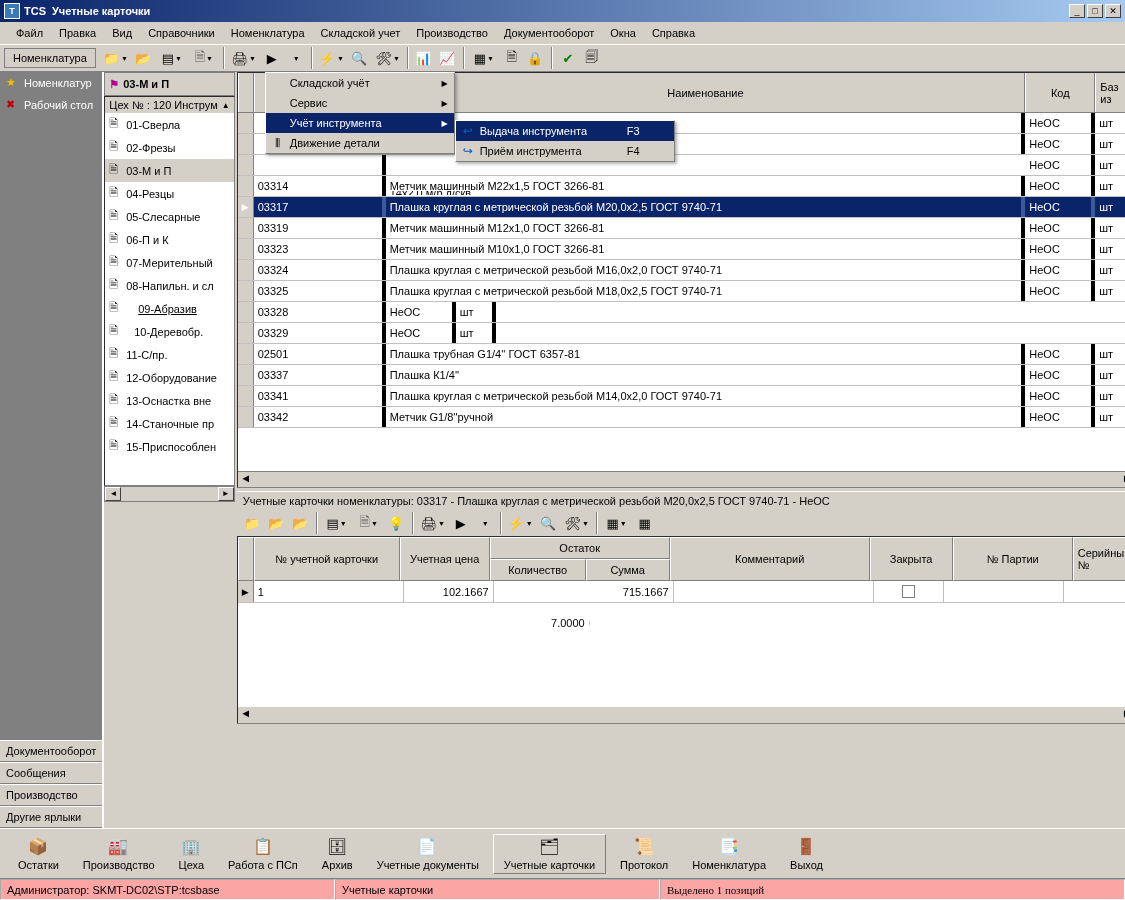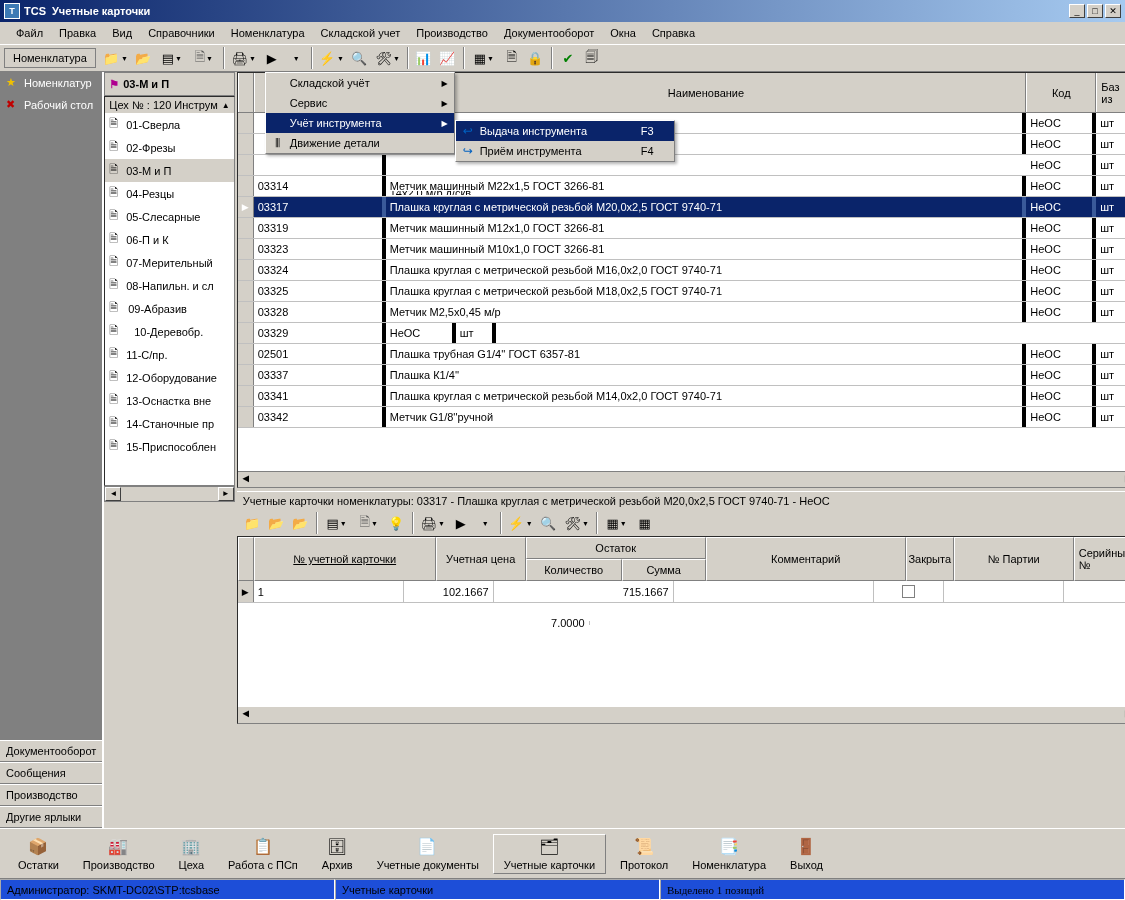--- a/index.html
+++ b/index.html
@@ -53,7 +53,7 @@
   .rightpanel { flex:1; display:flex; flex-direction:column; background:#d4d0c8; position:relative;}
   
   .popup-menu { position:absolute; background:#d4d0c8; border:1px solid #808080; border-left:1px solid #fff; border-top:1px solid #fff; box-shadow:2px 2px 3px rgba(0,0,0,0.3); z-index:100;}
-  .popup-item { padding:4px 20px 4px 24px; display:flex; align-items:center; gap:8px; position:relative;}
+  .popup-item { padding:4px 34px 4px 24px; display:flex; align-items:center; gap:8px; position:relative;}
   .popup-item.has-sub::after{content:"▶"; font-size:8px; position:absolute; right:6px;}
   .popup-item.sel { background:#0a246a; color:#fff;}
   .popup-item .ic{position:absolute;left:4px;width:16px;height:16px;display:flex;align-items:center;justify-content:center;font-size:12px;}

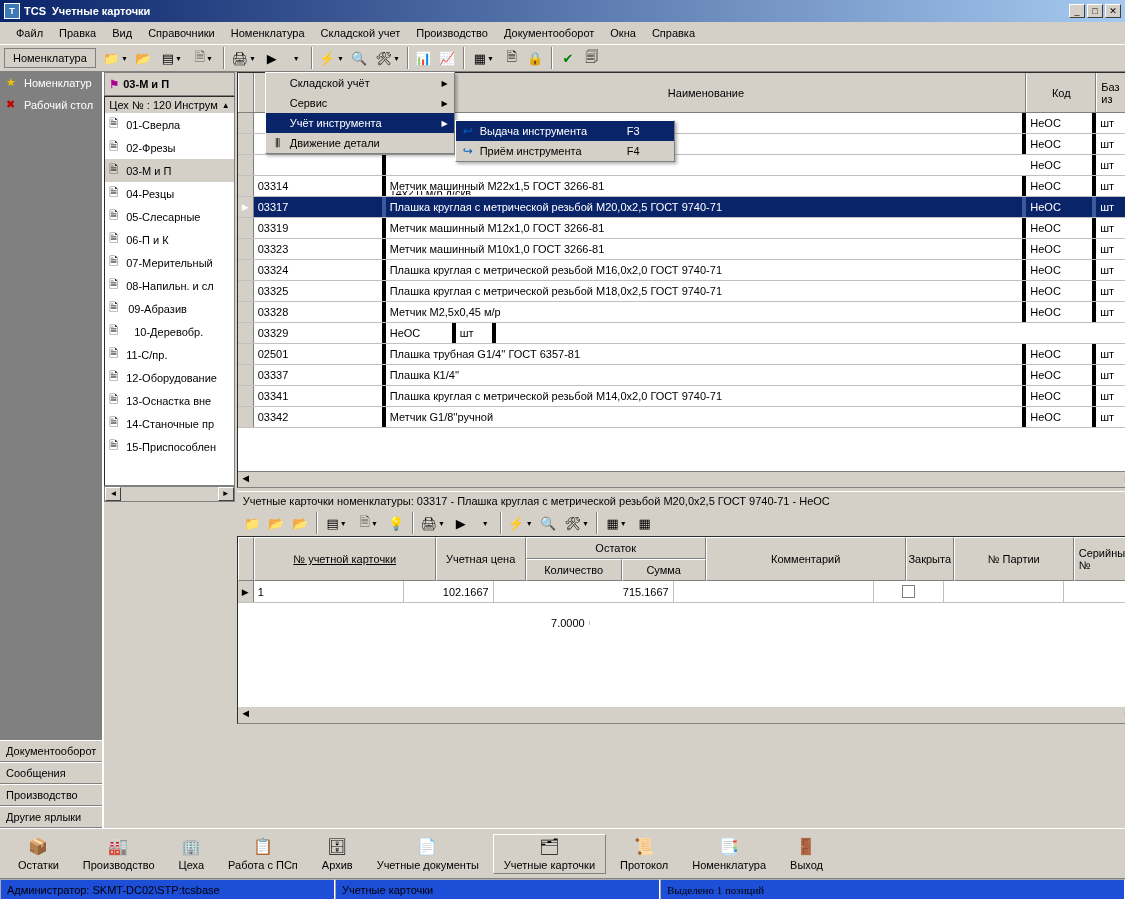--- a/index.html
+++ b/index.html
@@ -235,7 +235,7 @@
           </div>
           <div class="tree-node">
             <span class="ic-page"></span>
-            <span style="margin-left:6px;">09-Абразив</span>
+            <span style="margin-left:16px;text-decoration:underline;">09-Абразив</span>
           </div>
           <div class="tree-node">
             <span class="ic-page"></span>

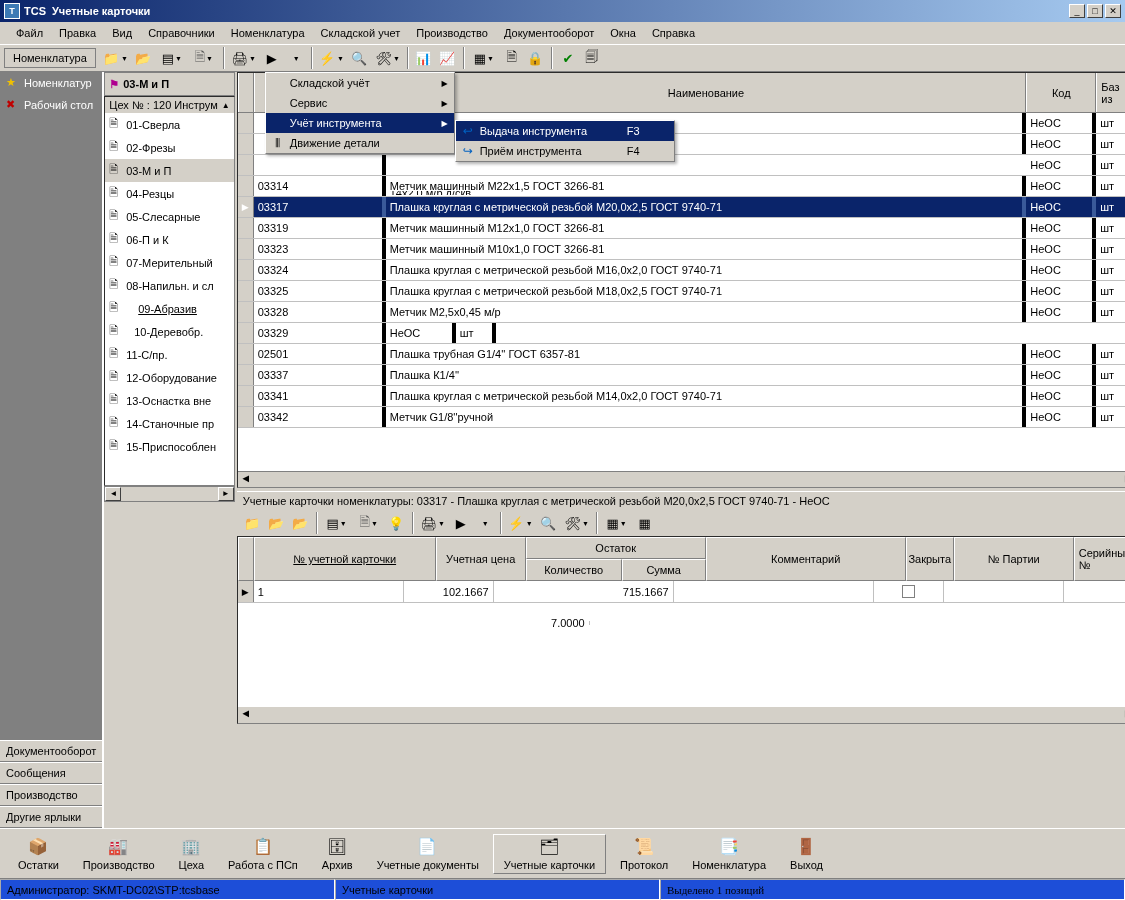--- a/index.html
+++ b/index.html
@@ -376,7 +376,6 @@
             <div class="grid-row">
               <div class="gb-rowhead"></div>
               <div class="gb-cell" style="width:132px;">03328</div>
-              <div class="gb-cell" style="flex:1;">Метчик М2,5х0,45 м/р</div>
               <div class="gb-cell" style="width:70px;">НеОС</div>
               <div class="gb-cell" style="width:40px;">шт</div>
             </div>

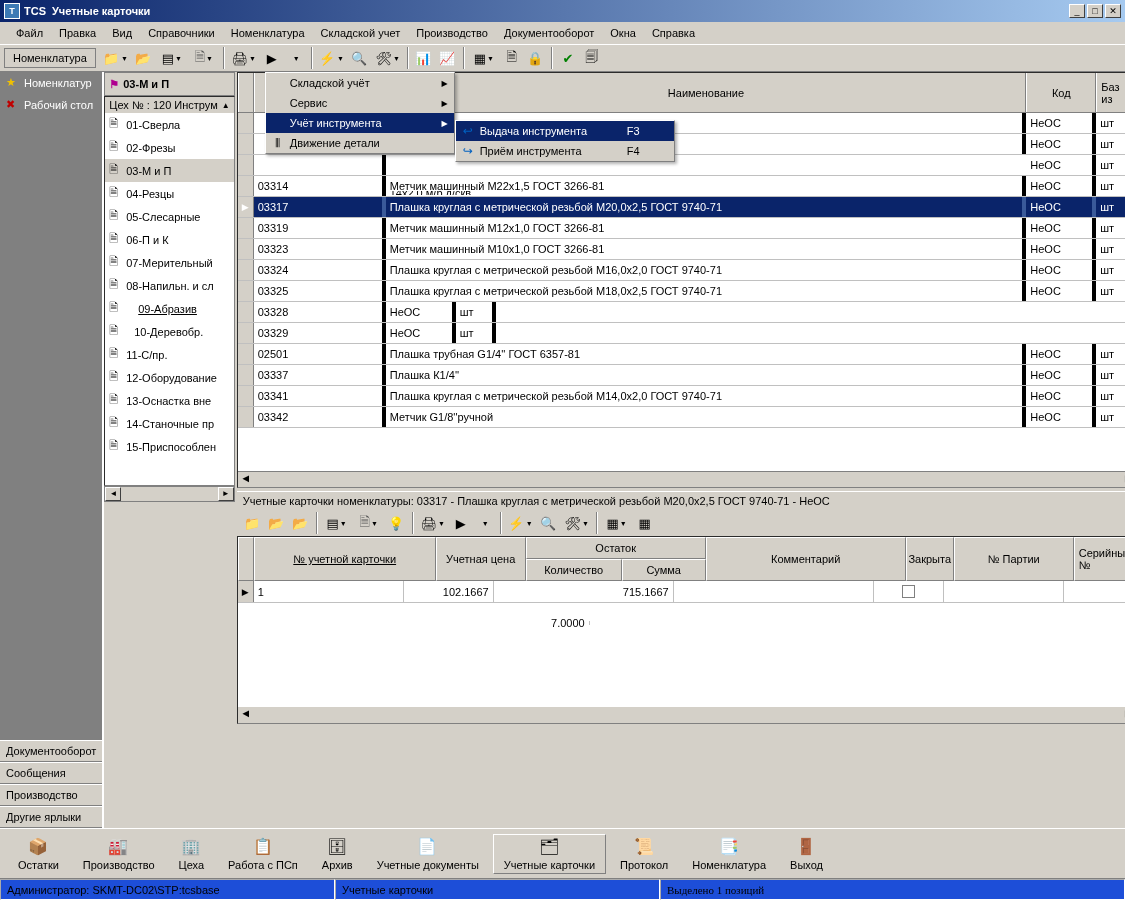--- a/index.html
+++ b/index.html
@@ -461,7 +461,7 @@
         <div class="dg-header">
           <div class="dg-hrow">
             <div class="dg-hcell" style="width:16px;height:44px;"></div>
-            <div class="dg-hcell" style="width:182px;height:44px;text-decoration:underline;">№ учетной карточки</div>
+            <div class="dg-hcell" style="width:146px;height:44px;">№ учетной карточки</div>
             <div class="dg-hcell" style="width:90px;height:44px;">Учетная цена</div>
             <div style="display:flex;flex-direction:column;">
               <div class="dg-hcell" style="width:180px;height:22px;">Остаток</div>

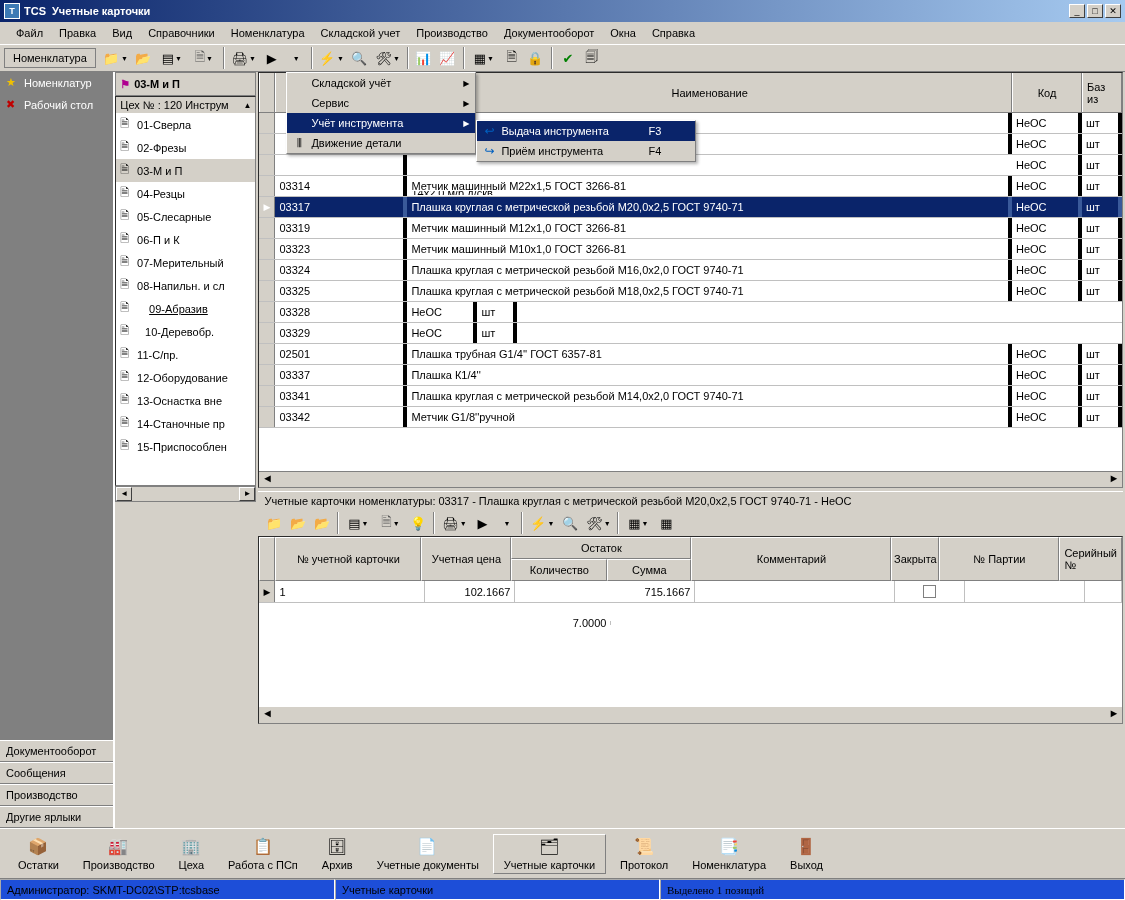--- a/index.html
+++ b/index.html
@@ -471,7 +471,7 @@
               </div>
             </div>
             <div class="dg-hcell" style="width:200px;height:44px;">Комментарий</div>
-            <div class="dg-hcell" style="width:48px;height:44px;">Закрыта</div>
+            <div class="dg-hcell" style="width:83px;height:44px;">Закрыта</div>
             <div class="dg-hcell" style="width:120px;height:44px;">№ Партии</div>
             <div class="dg-hcell" style="flex:1;height:44px;">Серийный №</div>
           </div>

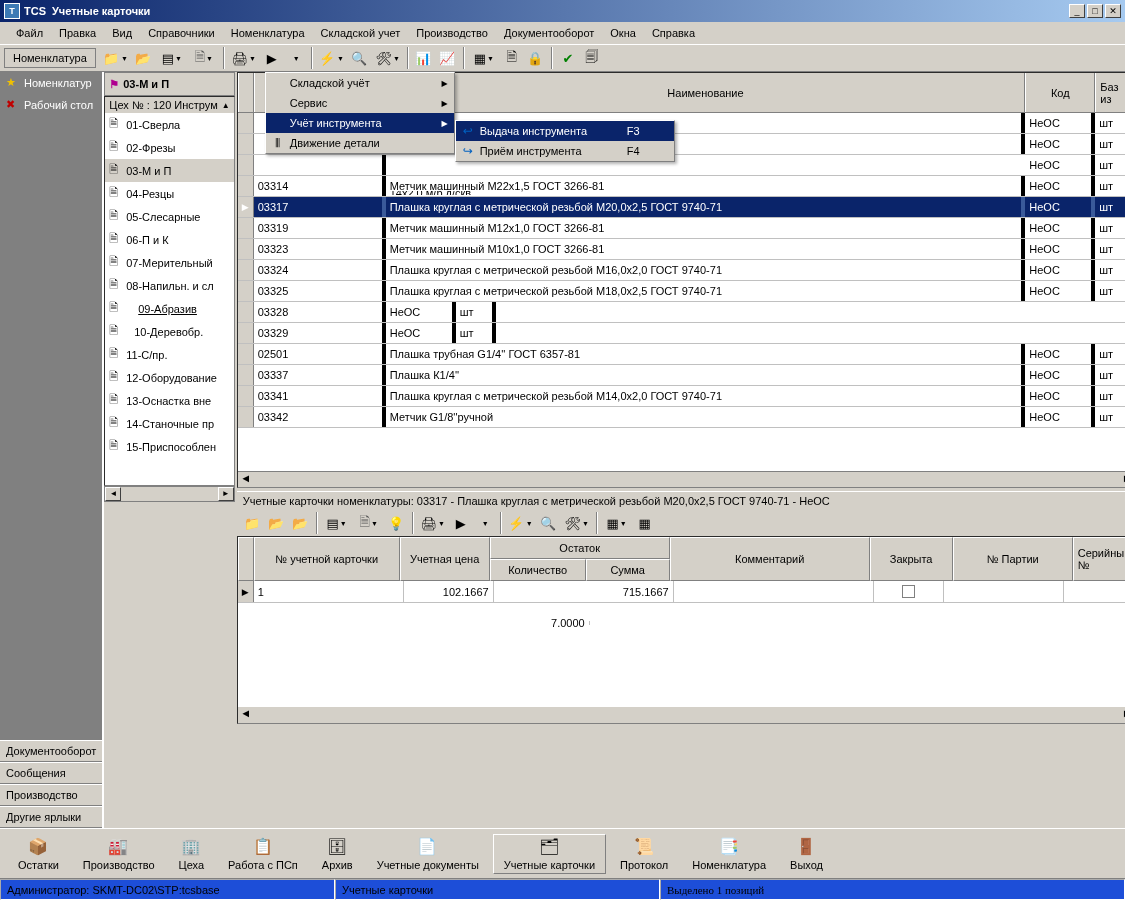--- a/index.html
+++ b/index.html
@@ -88,7 +88,7 @@
   .app-tab.active { border:1px solid #808080; border-top-color:#fff; border-left-color:#fff; background:#d4d0c8;}
   .app-tab .ic{width:20px;height:20px;display:flex;align-items:center;justify-content:center;font-size:16px;}
   
-  .statusbar { height:22px; background:#1d4ed8; display:flex; border-top:1px solid #808080;}
+  .statusbar { height:22px; background:#fca5a5; display:flex; border-top:1px solid #808080;}
   .sb-cell { border:1px inset #fff; padding:2px 6px; display:flex; align-items:center;}
   
   .ic-folderplus::before{content:"📁";}

